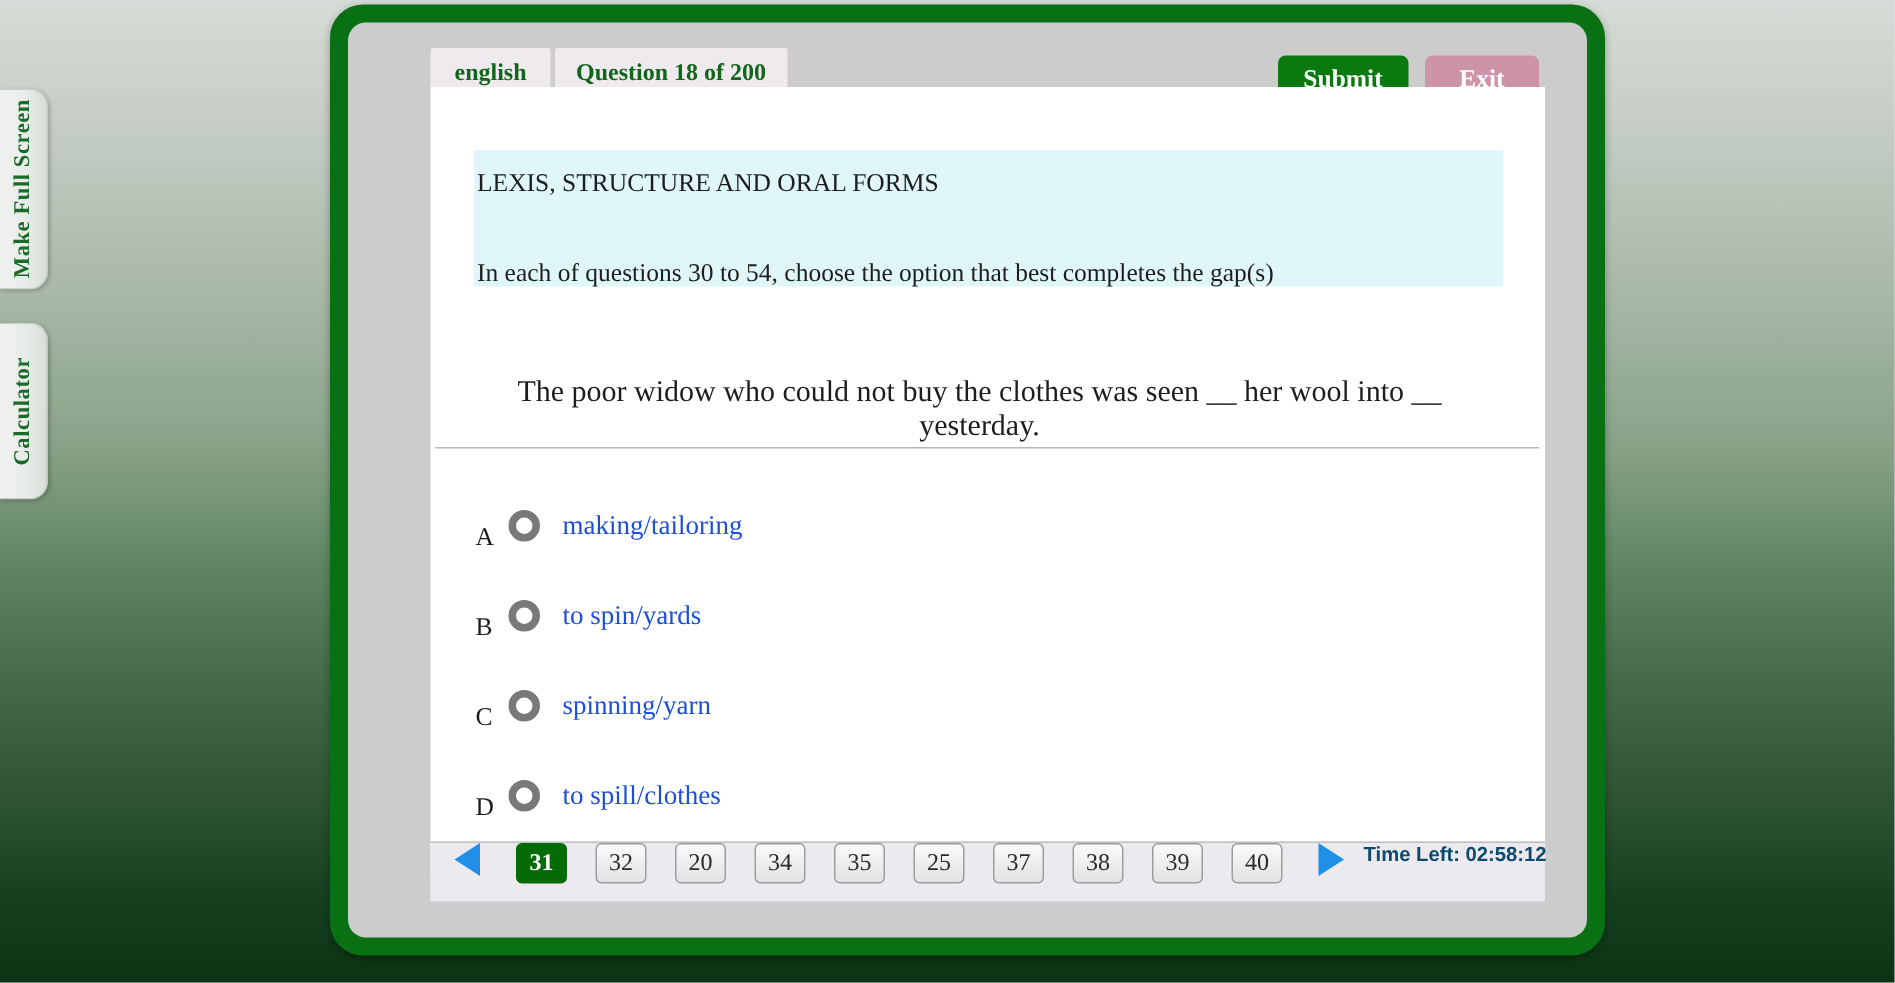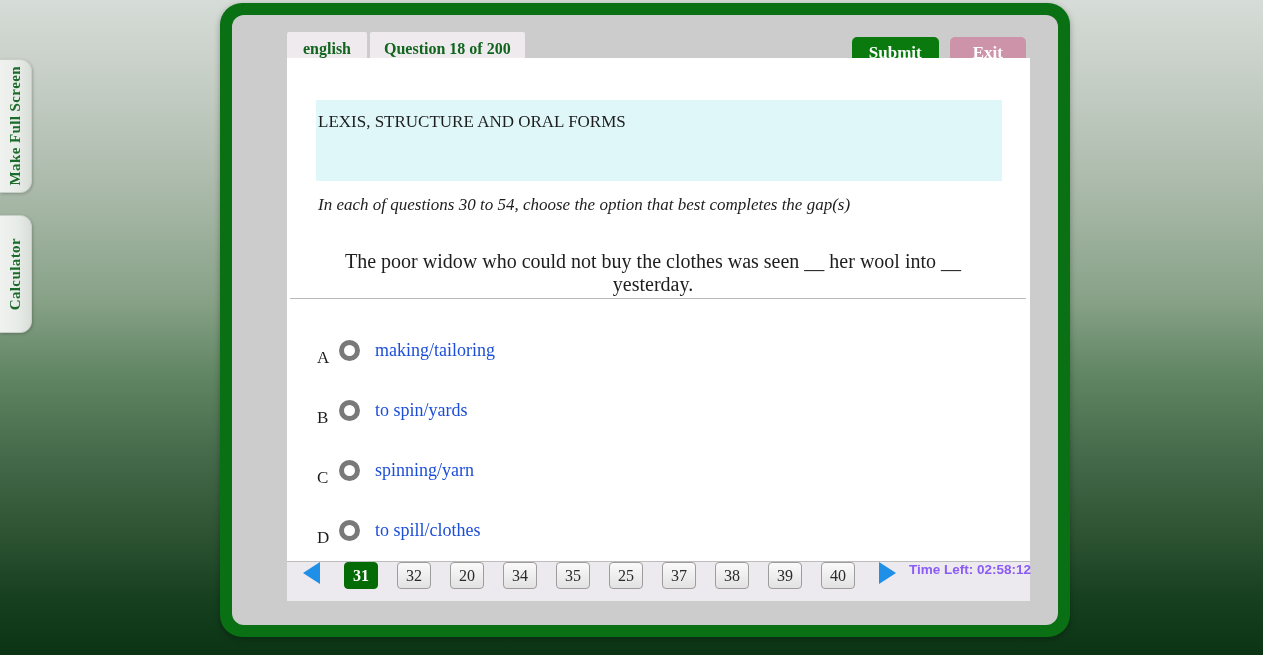--- a/index.html
+++ b/index.html
@@ -144,7 +144,7 @@
     left: 29px;
     top: 42px;
     width: 686px;
-    height: 81px;
+    height: 91px;
     background: #e0f7fa;
     padding: 12px 0 0 2px;
   }

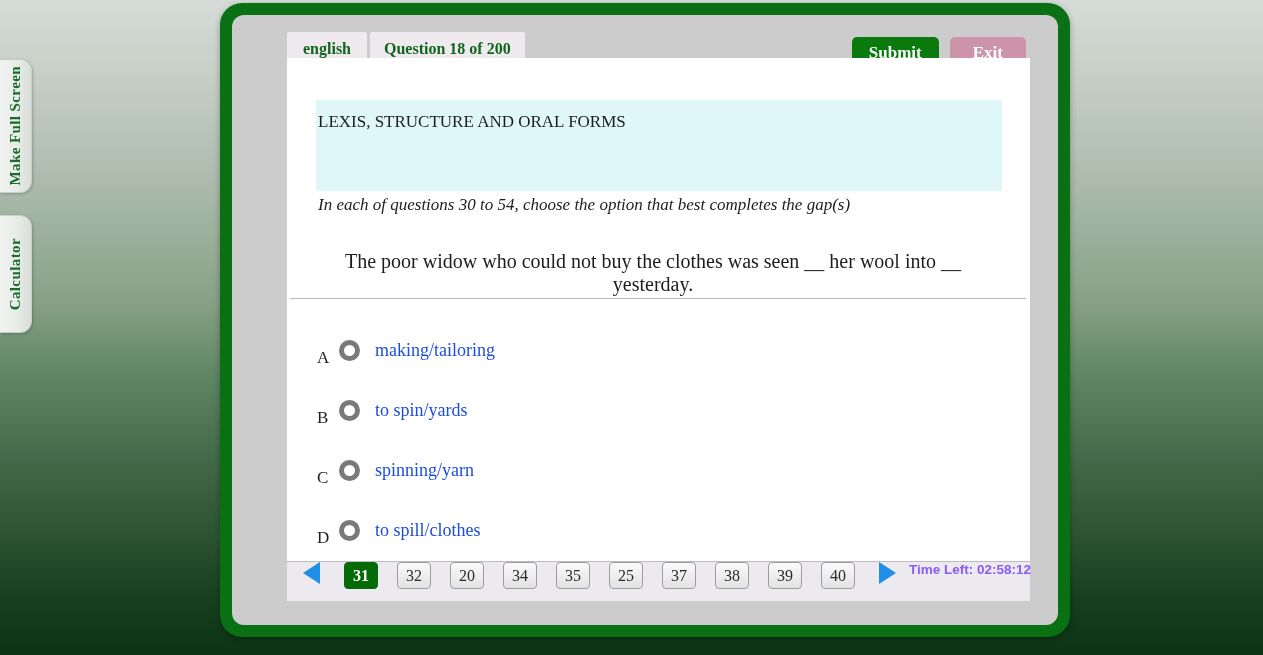--- a/index.html
+++ b/index.html
@@ -153,7 +153,7 @@
     color: #1d1d1d;
     line-height: 1.2;
   }
-  .instr-line.second { margin-top: 63px; font-style: italic; }
+  .instr-line.second { margin-top: 40px; }
 
   .question-text {
     position: absolute;

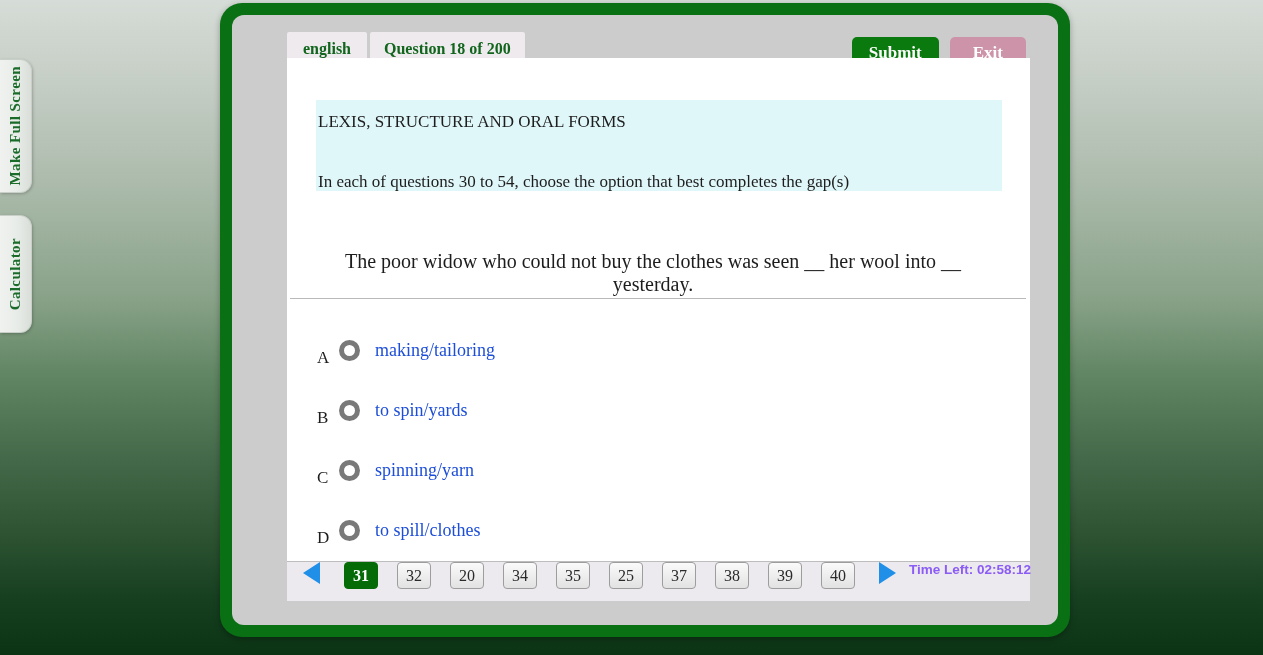--- a/index.html
+++ b/index.html
@@ -266,7 +266,7 @@
     font-family: "Liberation Sans", sans-serif;
     font-weight: bold;
     font-size: 13.5px;
-    color: #8b5cf6;
+    color: #0c4a6e;
     white-space: nowrap;
   }
 </style>

